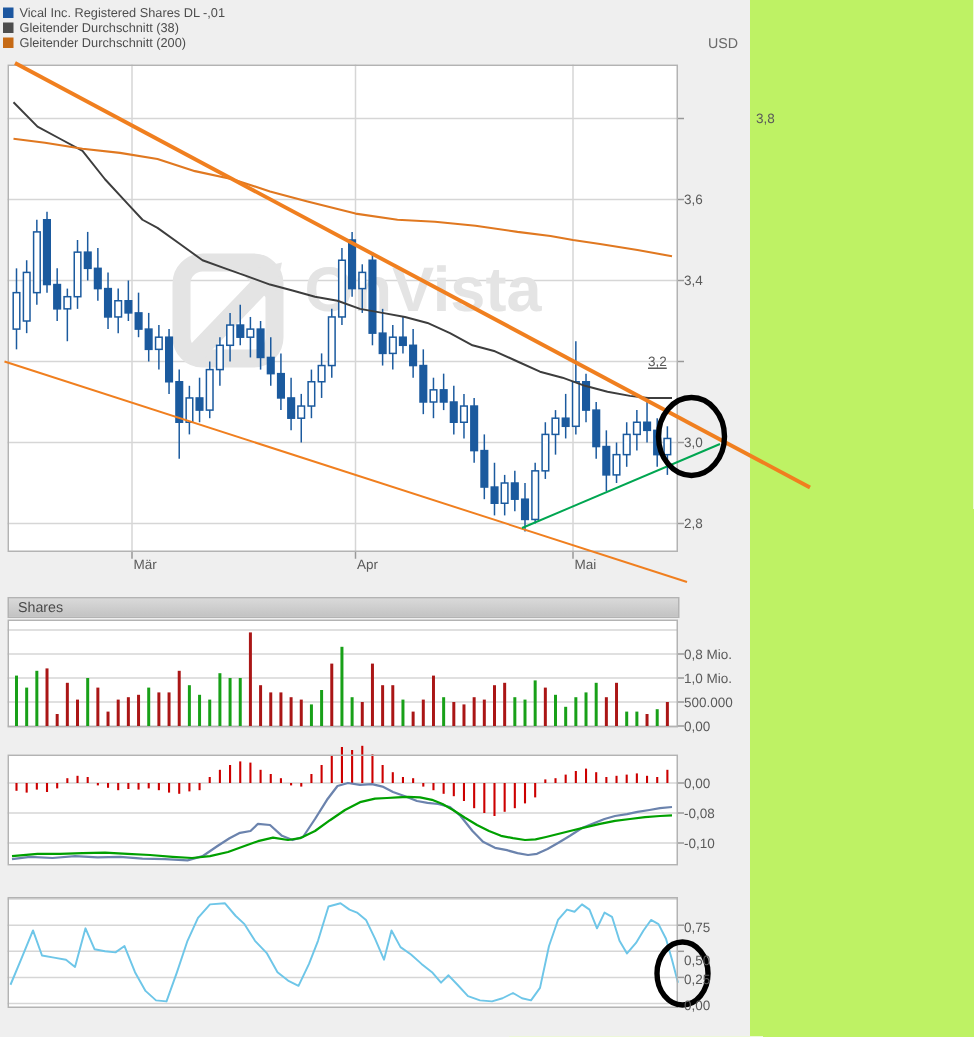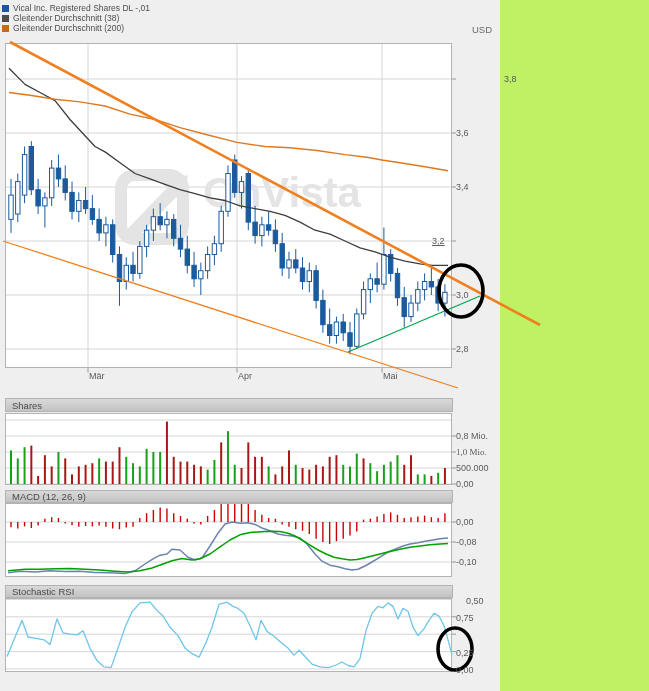--- a/index.html
+++ b/index.html
@@ -385,7 +385,7 @@
       <div class="axlbl" style="left: 238px; top: 371px;">Apr</div>
       <div class="axlbl" style="left: 383px; top: 371px;">Mai</div>
       <div class="axlbl" style="left: 456px; top: 431px;">0,8 Mio.</div>
-      <div class="axlbl" style="left: 456px; top: 447px; font-family: Liberation Serif, serif;">1,0 Mio.</div>
+      <div class="axlbl" style="left: 456px; top: 447px;">1,0 Mio.</div>
       <div class="axlbl" style="left: 456px; top: 463px;">500.000</div>
       <div class="axlbl" style="left: 456px; top: 479px;">0,00</div>
       <div class="axlbl" style="left: 456px; top: 517px;">0,00</div>

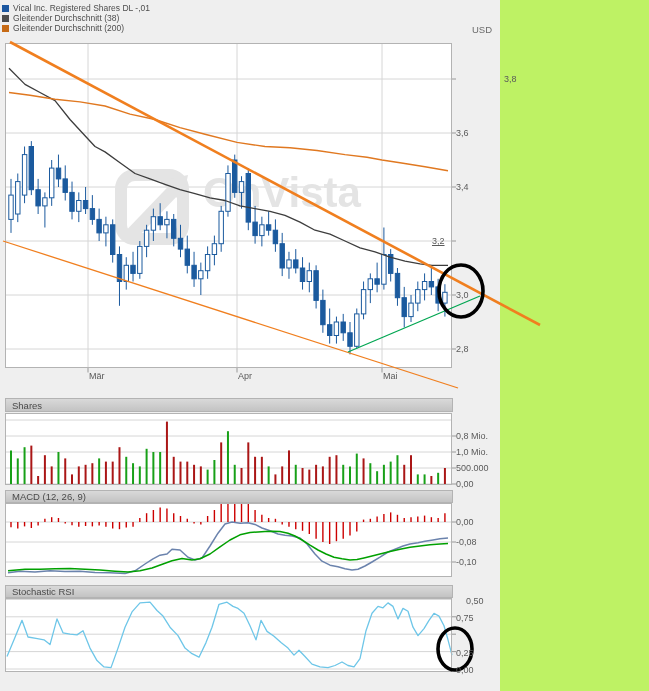--- a/index.html
+++ b/index.html
@@ -42,7 +42,6 @@
   <div id="usd-label">USD</div>
 
   <div class="panel-header" style="top:398px;height:14px;line-height:13px;">Shares</div>
-  <div class="panel-header" style="top:490px;height:13px;line-height:12px;">MACD (12, 26, 9)</div>
   <div class="panel-header" style="top:585px;height:13px;line-height:12px;">Stochastic RSI</div>
 
   <svg id="chart-svg" width="649" height="691" viewBox="0 0 649 691">

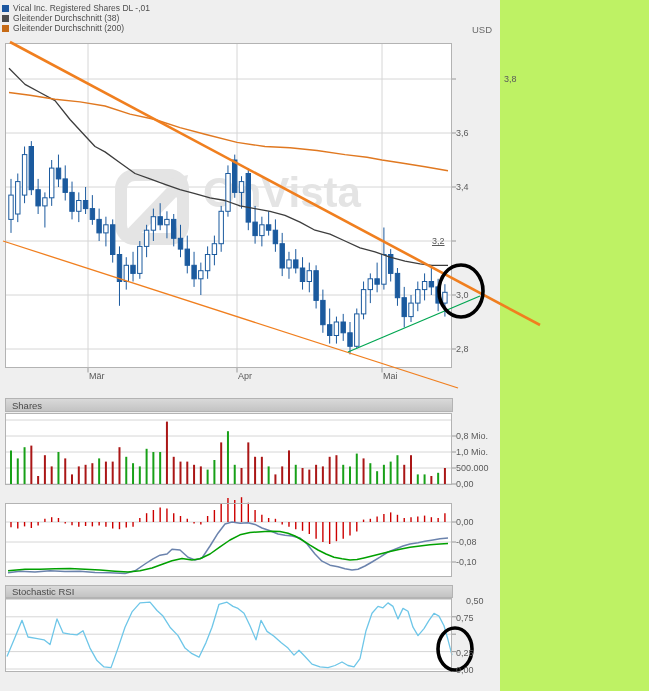--- a/index.html
+++ b/index.html
@@ -42,7 +42,6 @@
   <div id="usd-label">USD</div>
 
   <div class="panel-header" style="top:398px;height:14px;line-height:13px;">Shares</div>
-  <div class="panel-header" style="top:585px;height:13px;line-height:12px;">Stochastic RSI</div>
 
   <svg id="chart-svg" width="649" height="691" viewBox="0 0 649 691">
       <rect x="5" y="43" width="447" height="325" fill="#ffffff" stroke="none"></rect>

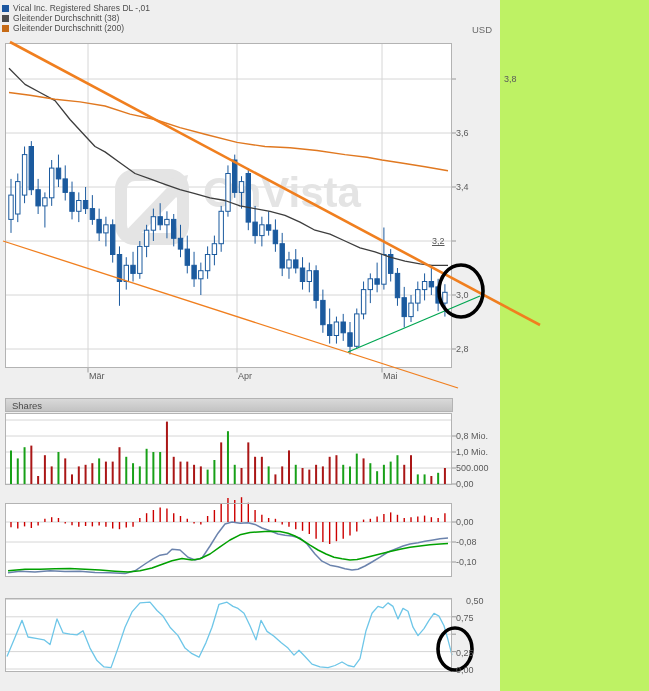--- a/index.html
+++ b/index.html
@@ -390,7 +390,7 @@
       <div class="axlbl" style="left: 456px; top: 537px;">-0,08</div>
       <div class="axlbl" style="left: 456px; top: 557px;">-0,10</div>
       <div class="axlbl" style="left: 456px; top: 612.8px;">0,75</div>
-      <div class="axlbl" style="left: 456px; top: 596px; margin-left: 10px;">0,50</div>
+      <div class="axlbl" style="left: 456px; top: 635px;">0,50</div>
       <div class="axlbl" style="left: 456px; top: 647.6px;">0,25</div>
       <div class="axlbl" style="left: 456px; top: 665px;">0,00</div>
     </div>

